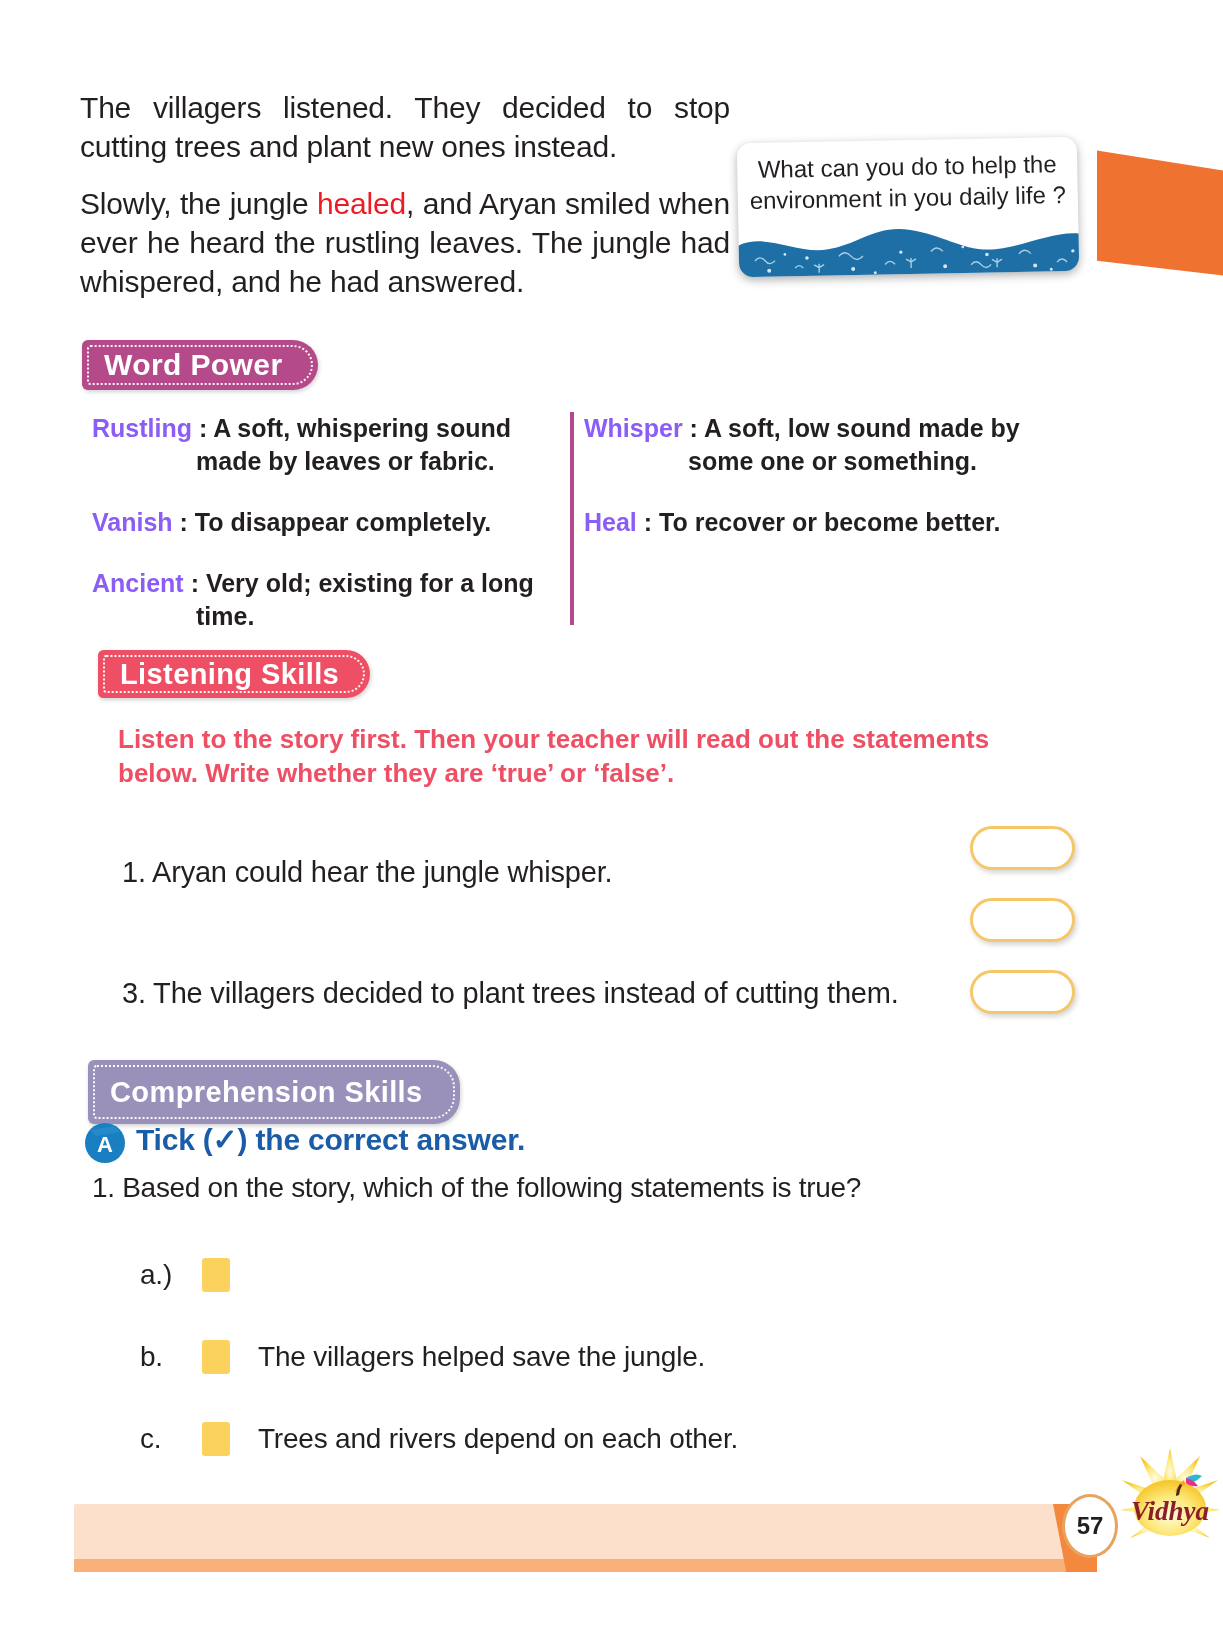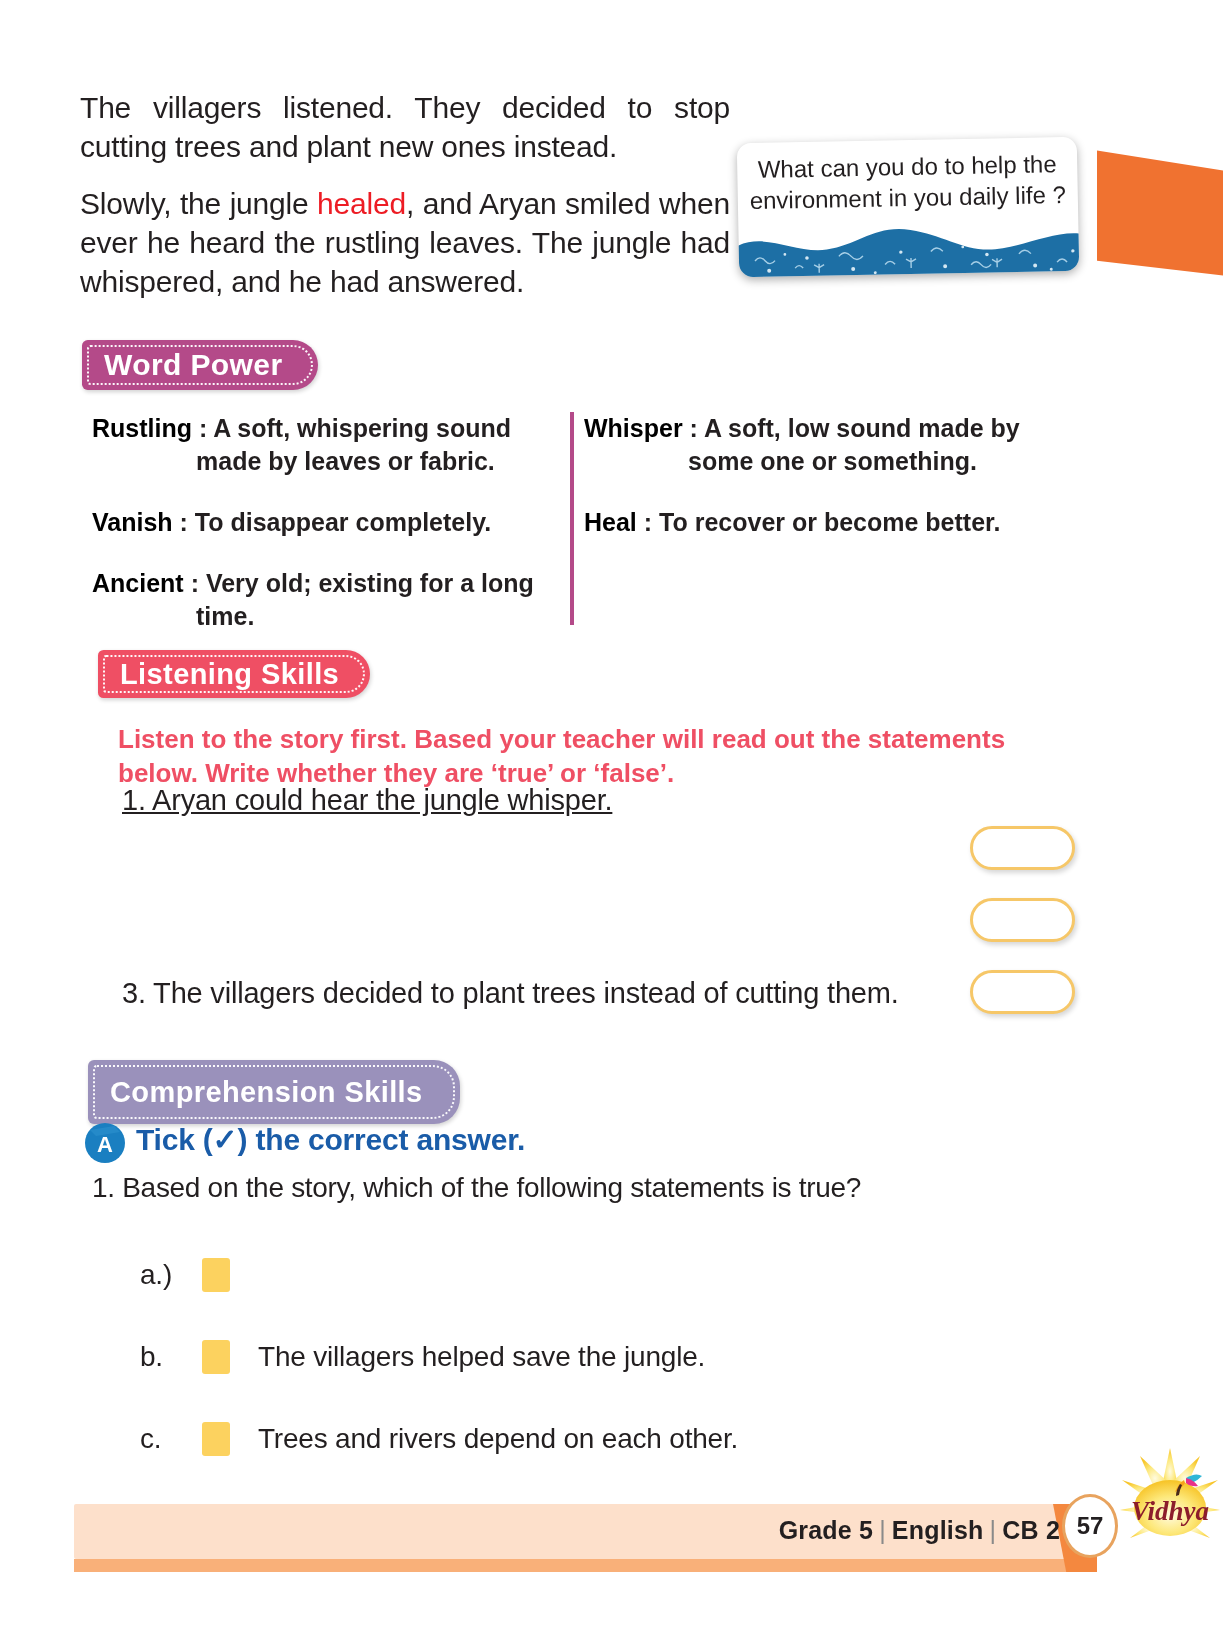--- a/index.html
+++ b/index.html
@@ -157,7 +157,7 @@
     padding-left: 104px;
   }
   .wp-item .term {
-    color: #000000;
+    color: #8b5cf6;
     margin-left: -104px;
   }
 

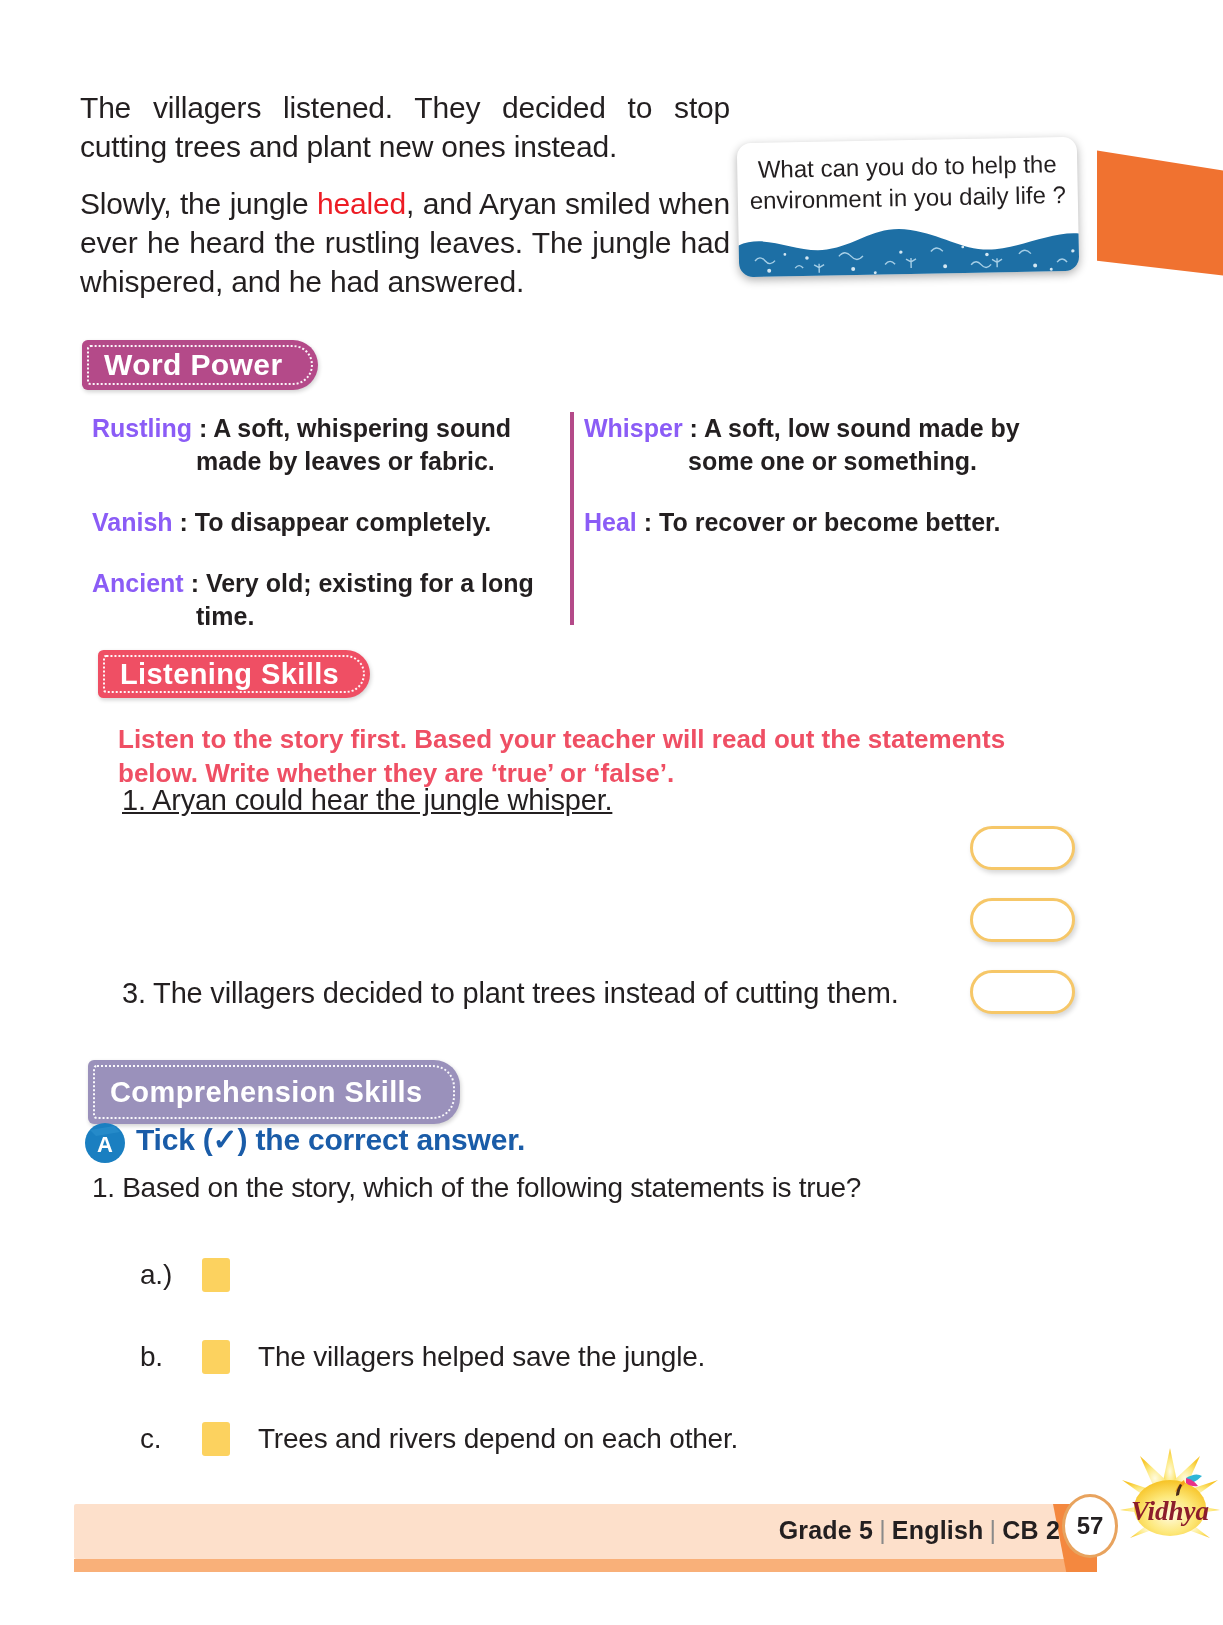--- a/index.html
+++ b/index.html
@@ -383,7 +383,7 @@
     <span class="label">Listening Skills</span>
   </div>
 
-  <div class="listen-instr">Listen to the story first. Based your teacher will read out the statements below. Write whether they are ‘true’ or ‘false’.</div>
+  <div class="listen-instr">Listen to the story first. Then your teacher will read out the statements below. Write whether they are ‘true’ or ‘false’.</div>
 
   <div class="tf-item" style="top:784px;text-decoration:underline;">1. Aryan could hear the jungle whisper.</div>
   <div class="tf-box" style="top:826px;"></div>

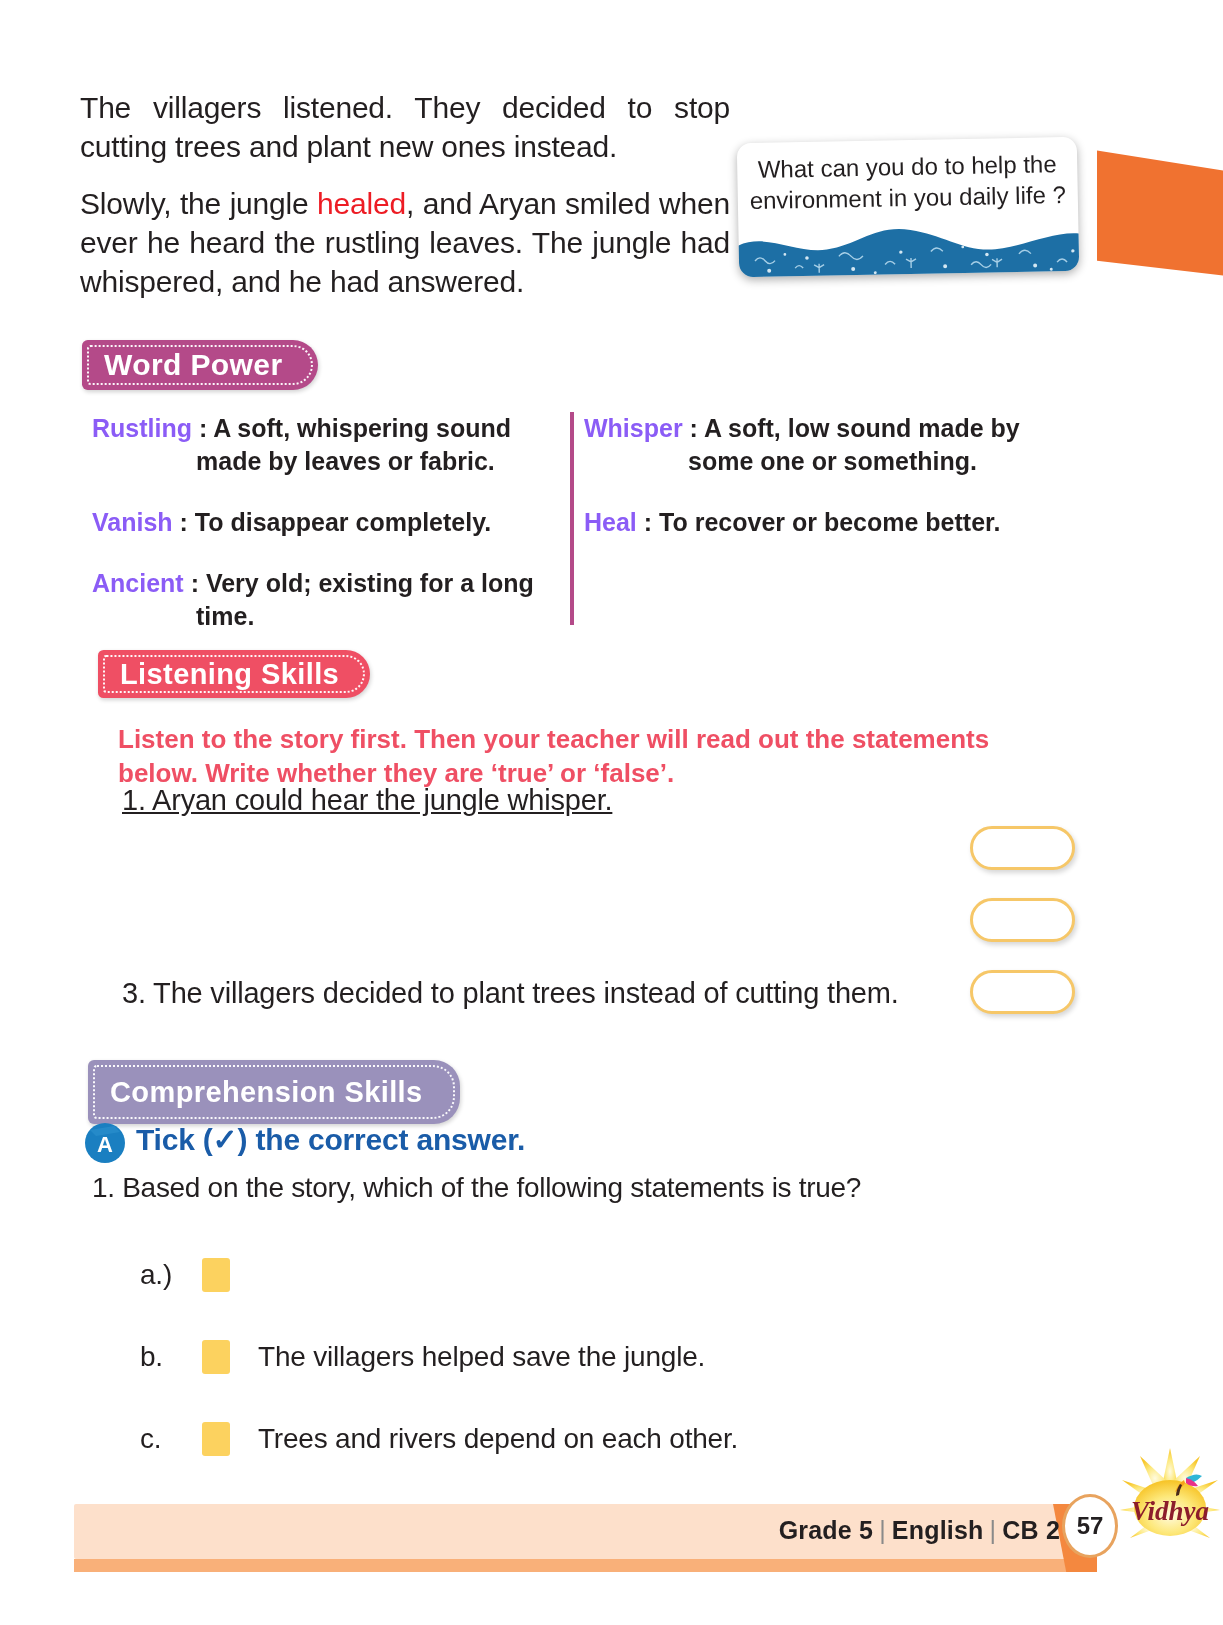--- a/index.html
+++ b/index.html
@@ -385,7 +385,7 @@
 
   <div class="listen-instr">Listen to the story first. Then your teacher will read out the statements below. Write whether they are ‘true’ or ‘false’.</div>
 
-  <div class="tf-item" style="top:784px;text-decoration:underline;">1. Aryan could hear the jungle whisper.</div>
+  <div class="tf-item" style="top:856px;">1. Aryan could hear the jungle whisper.</div>
   <div class="tf-box" style="top:826px;"></div>
 
   <div class="tf-box" style="top:898px;"></div>

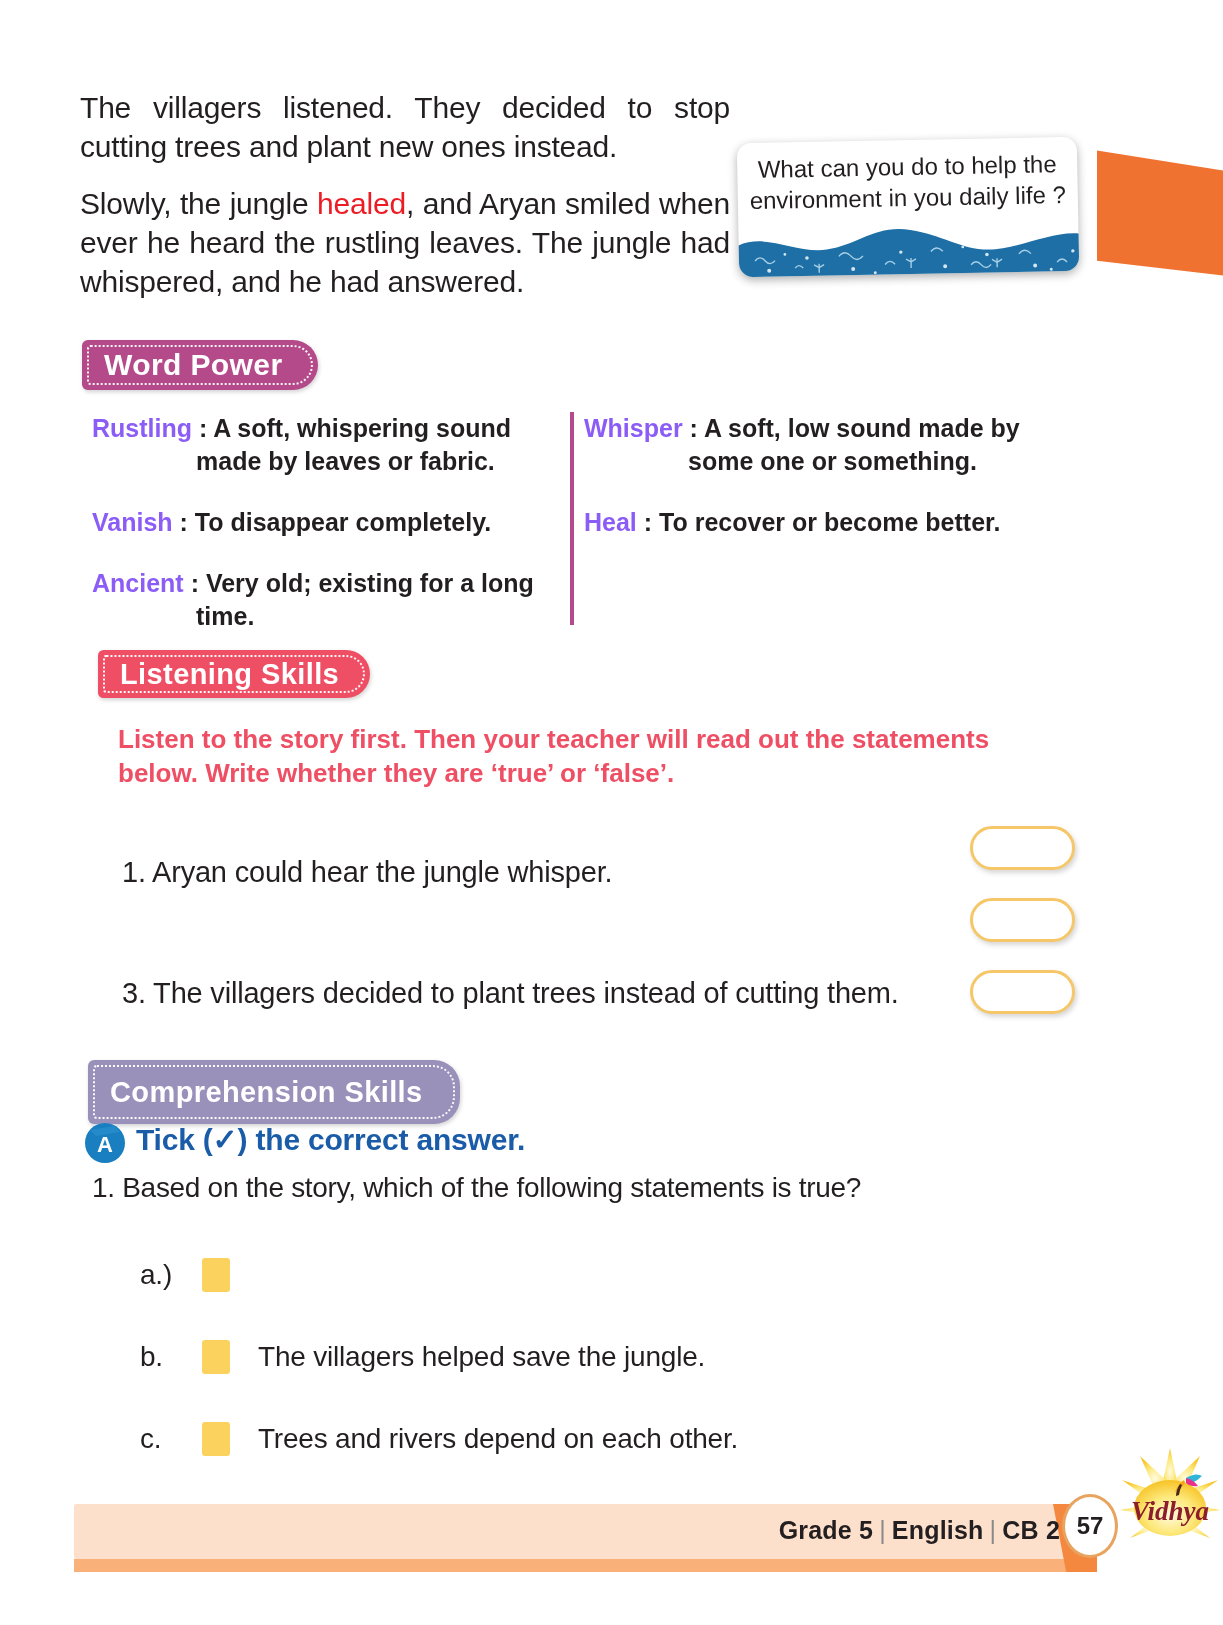--- a/index.html
+++ b/index.html
@@ -428,7 +428,6 @@
   <div class="footer-shadow"></div>
   <div class="footer-fold"></div>
 
-  <div class="footer-text"><span>Grade 5</span><span class="sep">|</span><span>English</span><span class="sep">|</span><span>CB 2</span></div>
 
   <div class="page-num">57</div>
 

